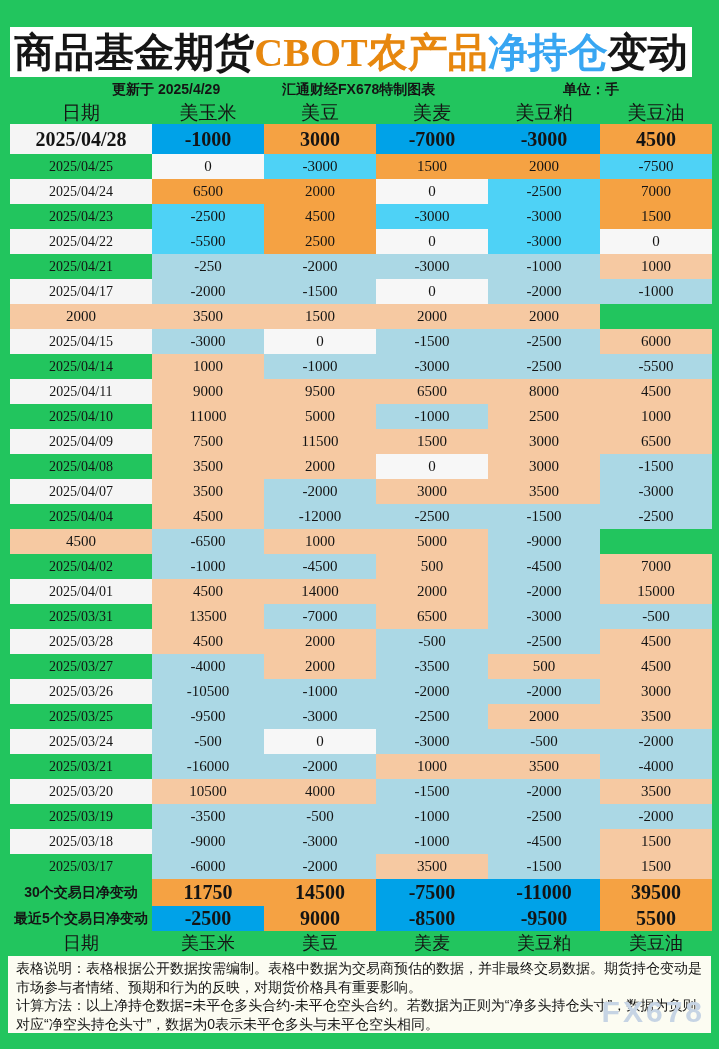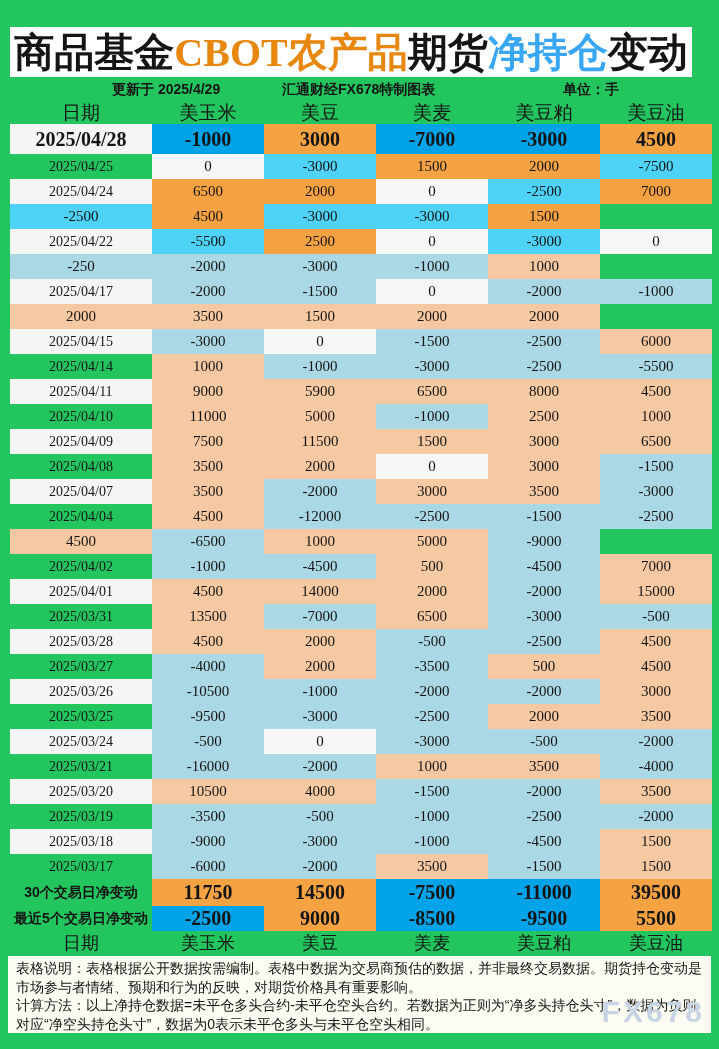--- a/index.html
+++ b/index.html
@@ -65,8 +65,8 @@
 
   <div class="title-box">
       <span style="color: rgb(21, 21, 21);">商品基金</span>
+      <span style="color: rgb(21, 21, 21);">期货</span>
       <span style="color: rgb(231, 135, 14);">CBOT农产品</span>
-      <span style="color: rgb(21, 21, 21);">期货</span>
       <span style="color: rgb(56, 166, 242);">净持仓</span>
       <span style="color: rgb(21, 21, 21);">变动</span>
     </div>

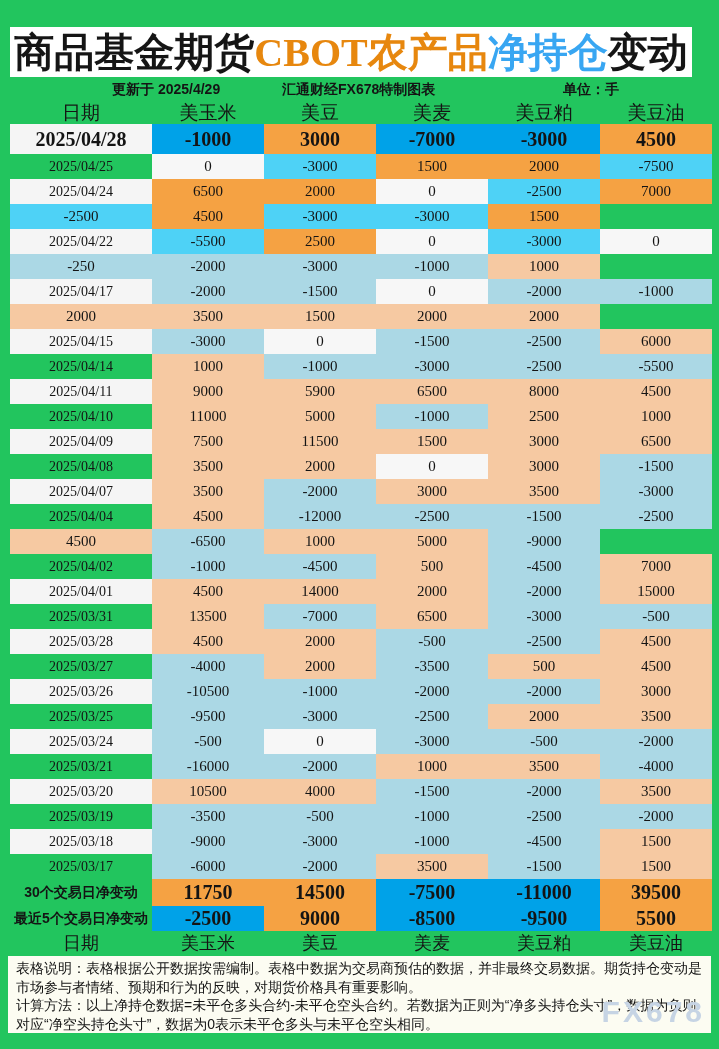--- a/index.html
+++ b/index.html
@@ -112,6 +112,7 @@
         <div class="cell val-cell" style="background: rgb(245, 162, 67);">7000</div>
       </div>
       <div class="t-row">
+        <div class="cell date-cell">2025/04/23</div>
         <div class="cell val-cell" style="background: rgb(78, 210, 246);">-2500</div>
         <div class="cell val-cell" style="background: rgb(245, 162, 67);">4500</div>
         <div class="cell val-cell" style="background: rgb(78, 210, 246);">-3000</div>

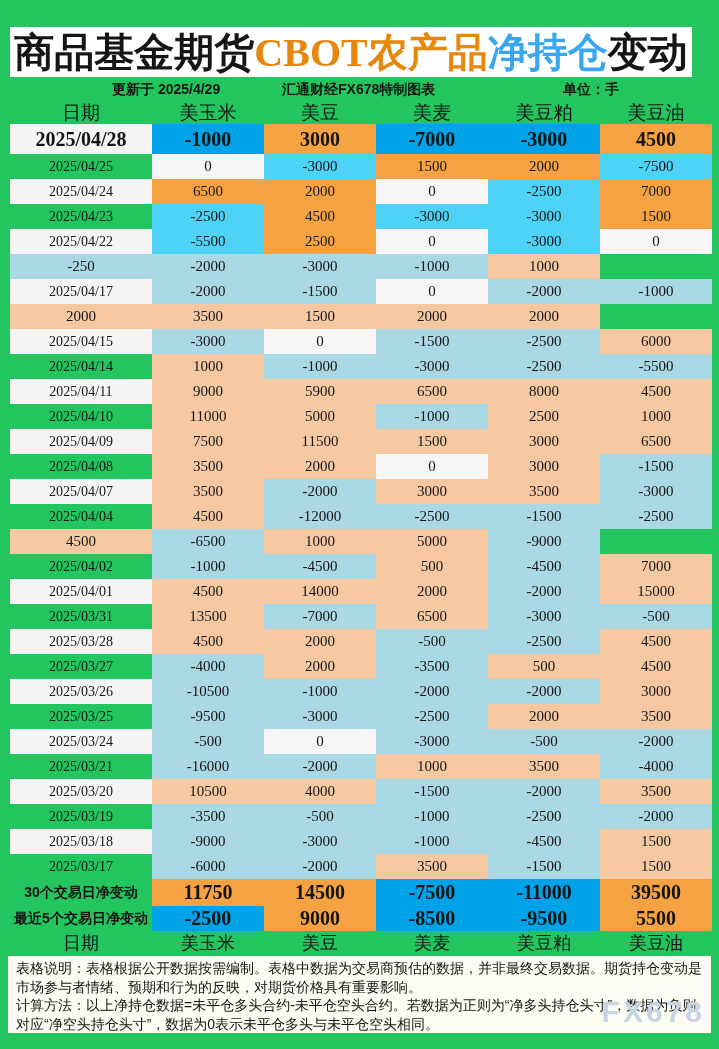--- a/index.html
+++ b/index.html
@@ -128,6 +128,7 @@
         <div class="cell val-cell" style="background: rgb(247, 247, 247);">0</div>
       </div>
       <div class="t-row">
+        <div class="cell date-cell">2025/04/21</div>
         <div class="cell val-cell" style="background: rgb(171, 216, 229);">-250</div>
         <div class="cell val-cell" style="background: rgb(171, 216, 229);">-2000</div>
         <div class="cell val-cell" style="background: rgb(171, 216, 229);">-3000</div>

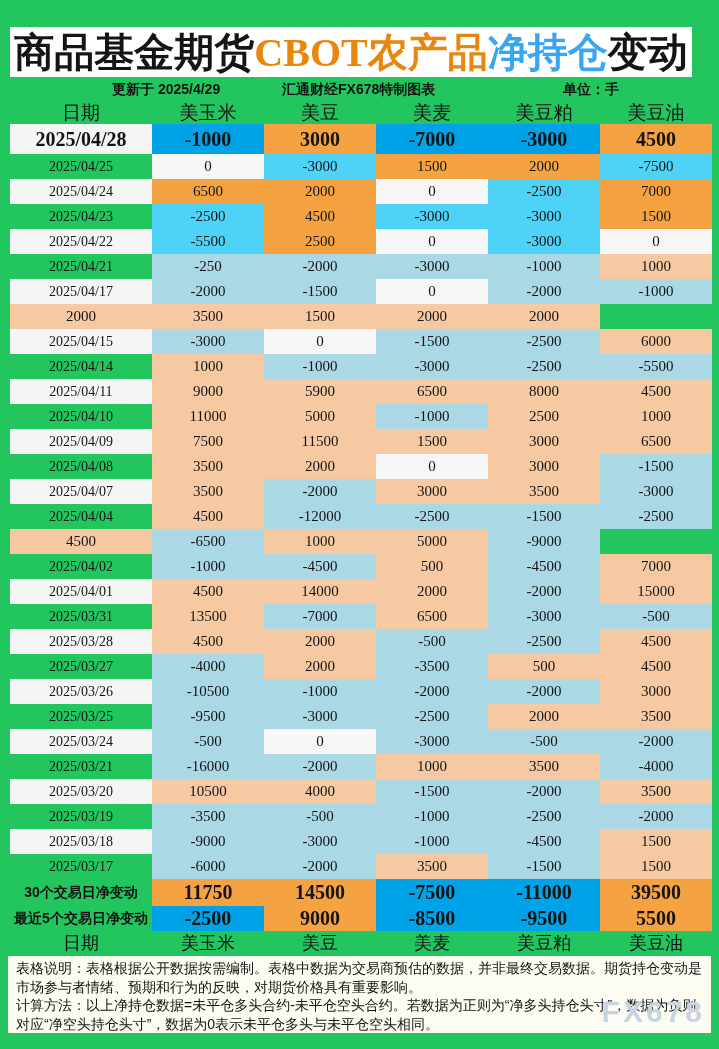--- a/index.html
+++ b/index.html
@@ -169,7 +169,7 @@
       <div class="t-row">
         <div class="cell date-cell alt">2025/04/11</div>
         <div class="cell val-cell" style="background: rgb(246, 201, 162);">9000</div>
-        <div class="cell val-cell" style="background: rgb(246, 201, 162);">5900</div>
+        <div class="cell val-cell" style="background: rgb(246, 201, 162);">9500</div>
         <div class="cell val-cell" style="background: rgb(246, 201, 162);">6500</div>
         <div class="cell val-cell" style="background: rgb(246, 201, 162);">8000</div>
         <div class="cell val-cell" style="background: rgb(246, 201, 162);">4500</div>

